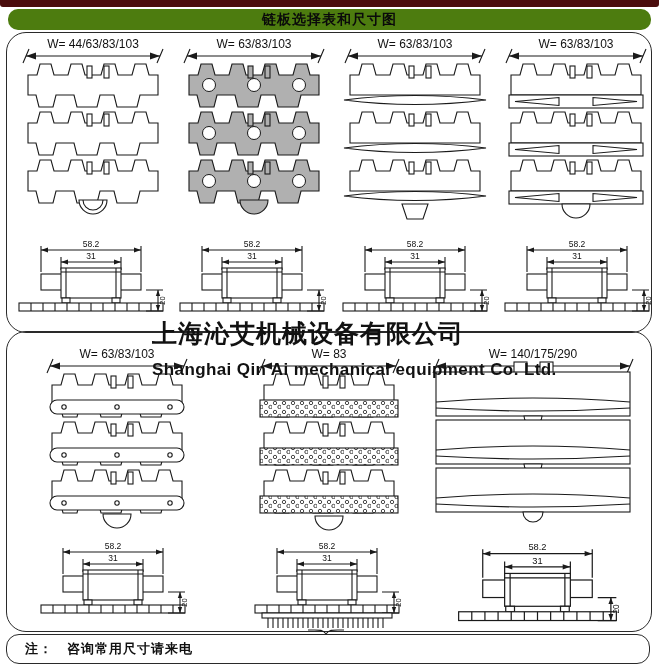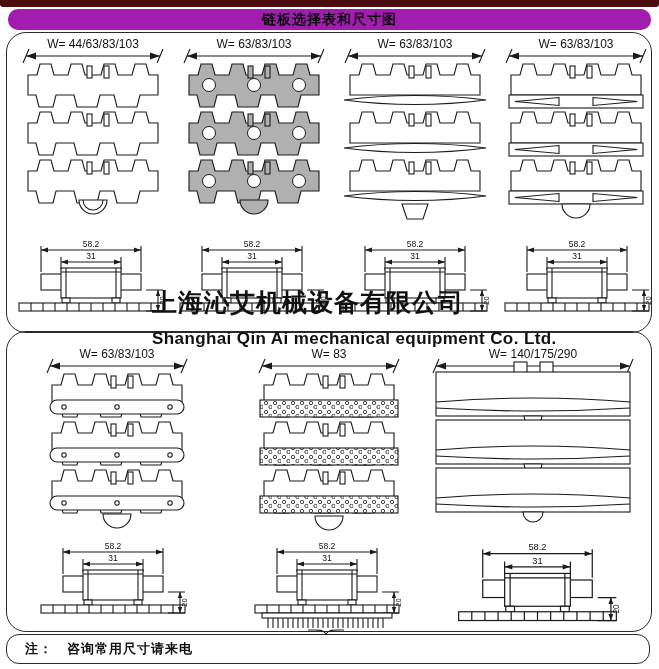--- a/index.html
+++ b/index.html
@@ -7,7 +7,7 @@
         font-family:"Liberation Sans",sans-serif;color:#111;}
   .abs{position:absolute;}
   #top-bar{left:0;top:0;width:659px;height:7px;background:#4a0c0c;border-radius:0 0 3px 3px;}
-  #title-bar{left:8px;top:9px;width:643px;height:21px;background:#a21caf;border-radius:10px;
+  #title-bar{left:8px;top:9px;width:643px;height:21px;background:#4d7c0f;border-radius:10px;
              display:flex;align-items:center;justify-content:center;}
   #title-bar span{font-size:14px;font-weight:bold;letter-spacing:1px;color:#0a0a0a;}
   .panel{border:1.4px solid #2a2a2a;border-radius:20px;background:transparent;}

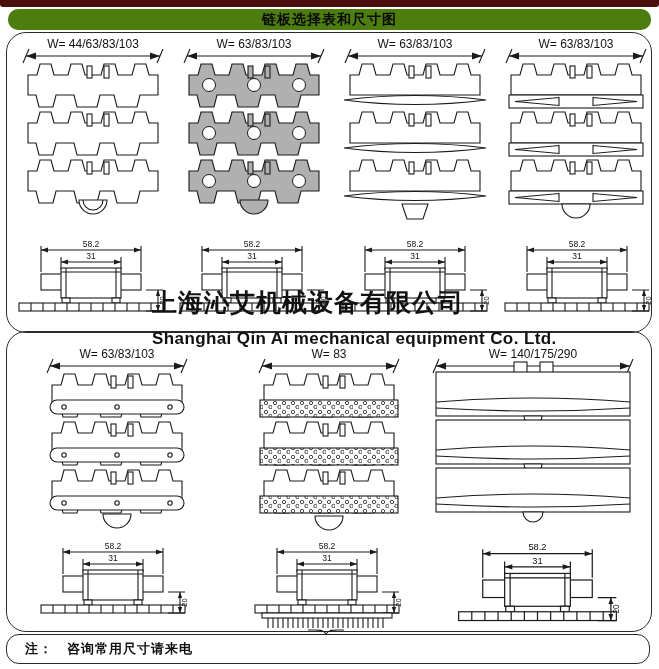--- a/index.html
+++ b/index.html
@@ -16,7 +16,7 @@
   #note-box{left:6px;top:634px;width:644px;height:30px;border:1.4px solid #2a2a2a;border-radius:13px;
             display:flex;align-items:center;padding-left:18px;box-sizing:border-box;}
   #note-box span{font-size:13px;font-weight:bold;letter-spacing:1px;}
-  #logo{left:150px;top:288px;width:400px;height:76px;z-index:6;display:flex;align-items:flex-start;}
+  #logo{left:150px;top:304px;width:400px;height:76px;z-index:6;display:flex;align-items:flex-end;}
   #logo-text{display:flex;flex-direction:column;margin-left:2px;}
   #company-cn{font-family:"DejaVu Serif",serif;font-size:25px;font-weight:bold;letter-spacing:1px;
               line-height:30px;white-space:nowrap;}

